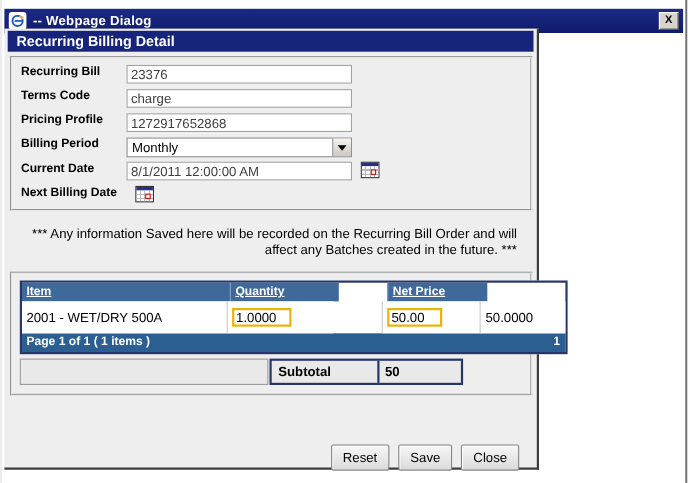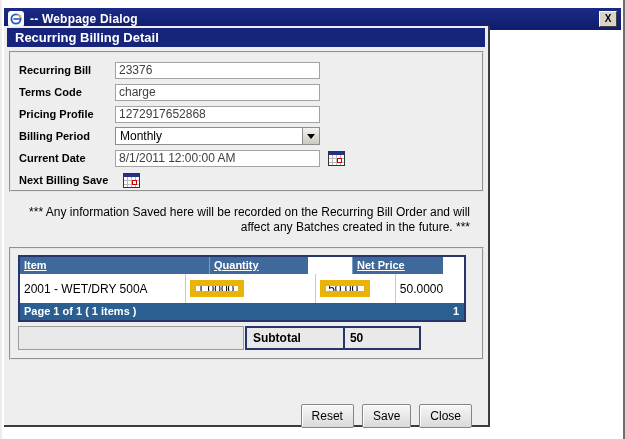--- a/index.html
+++ b/index.html
@@ -28,7 +28,7 @@
   
   .groupbox{ border:2px groove #e6e6e6; background:#eeeeee; }
   .form-box{ margin:4px 4px 0 5px; padding:6px 6px 4px 8px; height:141px; }
-  .frow{ display:flex; align-items:center; height:22px; }
+  .frow{ display:flex; height:22px; }
   .frow label{ width:96px; font-size:11px; font-weight:bold; color:#000; }
   .tbox{ width:205px; height:17px; border:1px solid #a3a3a3; background:#fff; font-size:12px;
          font-family:"Liberation Sans",sans-serif; padding:0 3px; color:#404040; }

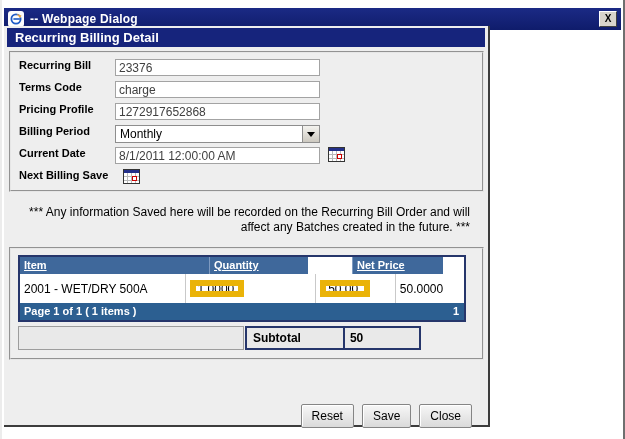--- a/index.html
+++ b/index.html
@@ -137,7 +137,7 @@
         </span>
       </div>
       <div class="frow">
-        <label>Next Billing Save</label>
+        <label>Next Billing Date</label>
         <span class="calbtn">
           <span class="cal-top"></span>
             <span class="cal-grid"></span>

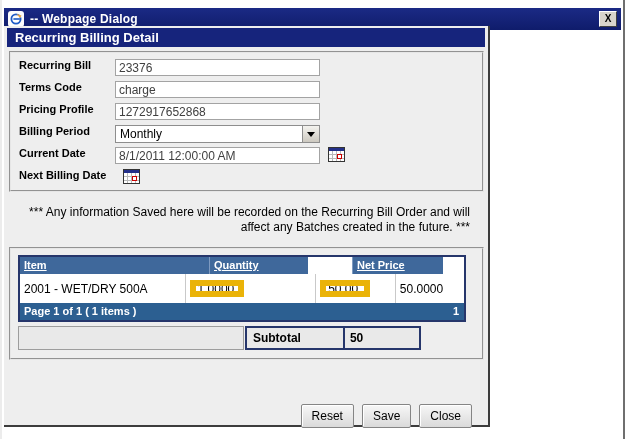--- a/index.html
+++ b/index.html
@@ -54,7 +54,7 @@
 
   
   .table-box{ margin:12px 4px 0 5px; padding:6px 6px 8px 7px; }
-  .grid{ width:448px; border:2px solid #26366b; background:#fff; }
+  .grid{ width:498px; border:2px solid #26366b; background:#fff; }
   .grow{ display:flex; }
   .ghead .gcell{ background:#3f689b; color:#fff; height:17px; line-height:17px;
                  font-size:11px; font-weight:bold; padding-left:4px; border-left:1px solid #7e9ac0; }

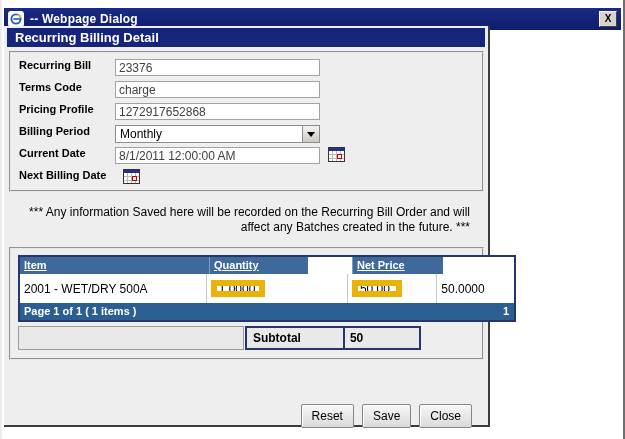--- a/index.html
+++ b/index.html
@@ -64,7 +64,7 @@
                  font-size:12px; padding-left:4px; border-left:1px solid #c9c9c9; }
   .gbody .gcell:first-child{ border-left:none; }
   .c-item{ width:189px; } .c-qty{ width:99px; } .c-price{ width:91px;margin-left:44px; } .c-amt{ width:79px; }
-  .cellinput{ height:17px; border:6px solid #eab308; background:#fff; font-size:12px;
+  .cellinput{ height:17px; border:2px solid #eab308; background:#fff; font-size:12px;
               font-family:"Liberation Sans",sans-serif; padding:0 2px; }
   .qty-input{ width:54px; } .price-input{ width:50px; }
   .pager{ background:#2c5f91; color:#fff; height:17px; line-height:17px; font-size:11px;

